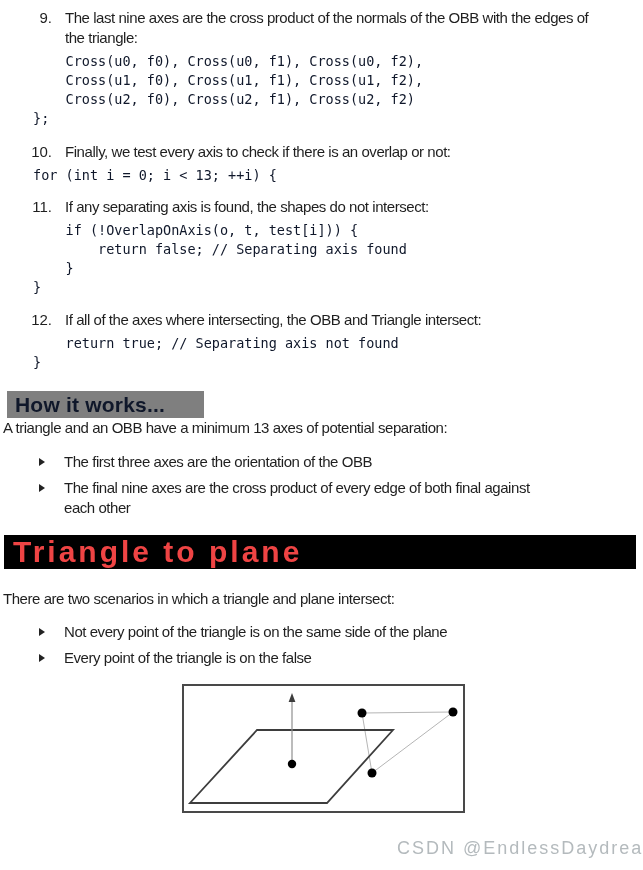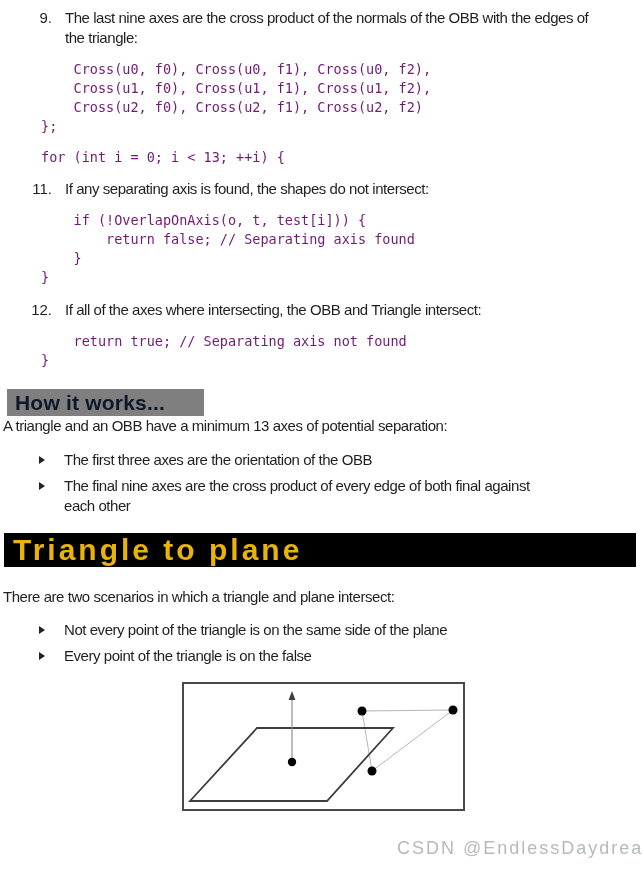--- a/index.html
+++ b/index.html
@@ -32,8 +32,8 @@
     font-family:"DejaVu Sans Mono","Liberation Mono",monospace;
     font-size:13.5px;
     line-height:19px;
-    color:#701a75;
-    margin:12px;
+    color:#0f172a;
+    margin:4px;
     white-space:pre;
     padding-left:29px;
   }

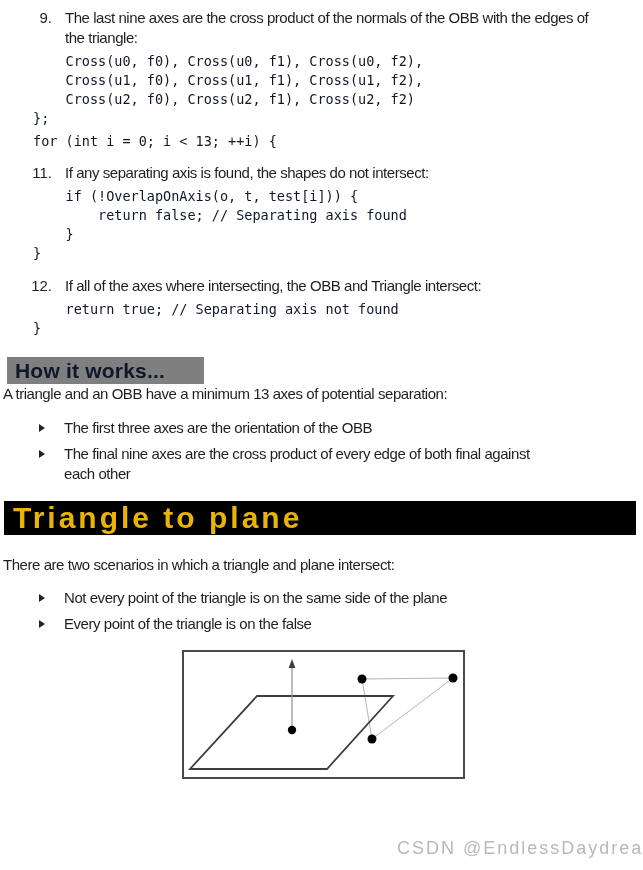--- a/index.html
+++ b/index.html
@@ -129,6 +129,10 @@
     Cross(u2, f0), Cross(u2, f1), Cross(u2, f2)
 };</pre>
 
+  <div class="nli mt14">
+    <span class="num">10.</span>
+    <span class="line">Finally, we test every axis to check if there is an overlap or not:</span>
+  </div>
   <pre class="code code-indent-103 mt6">for (int i = 0; i &lt; 13; ++i) {</pre>
 
   <div class="nli mt12">

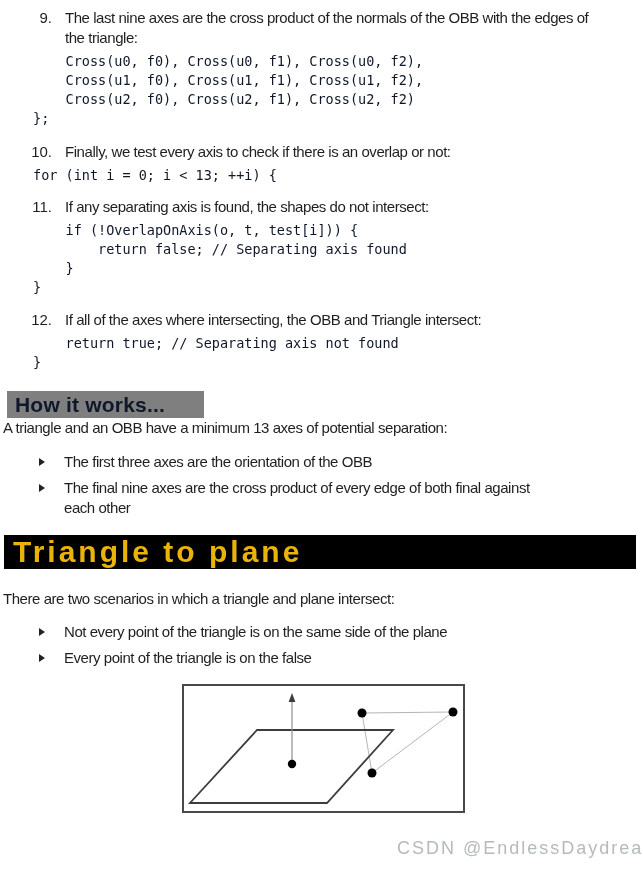--- a/index.html
+++ b/index.html
@@ -55,7 +55,7 @@
     margin-top:17px; margin-left:4px;
     width:623px; height:34px;
     background:#000000;
-    color:#eab308;
+    color:#ef4444;
     font-size:30px; font-weight:bold;
     line-height:33px;
     padding-left:9px;

